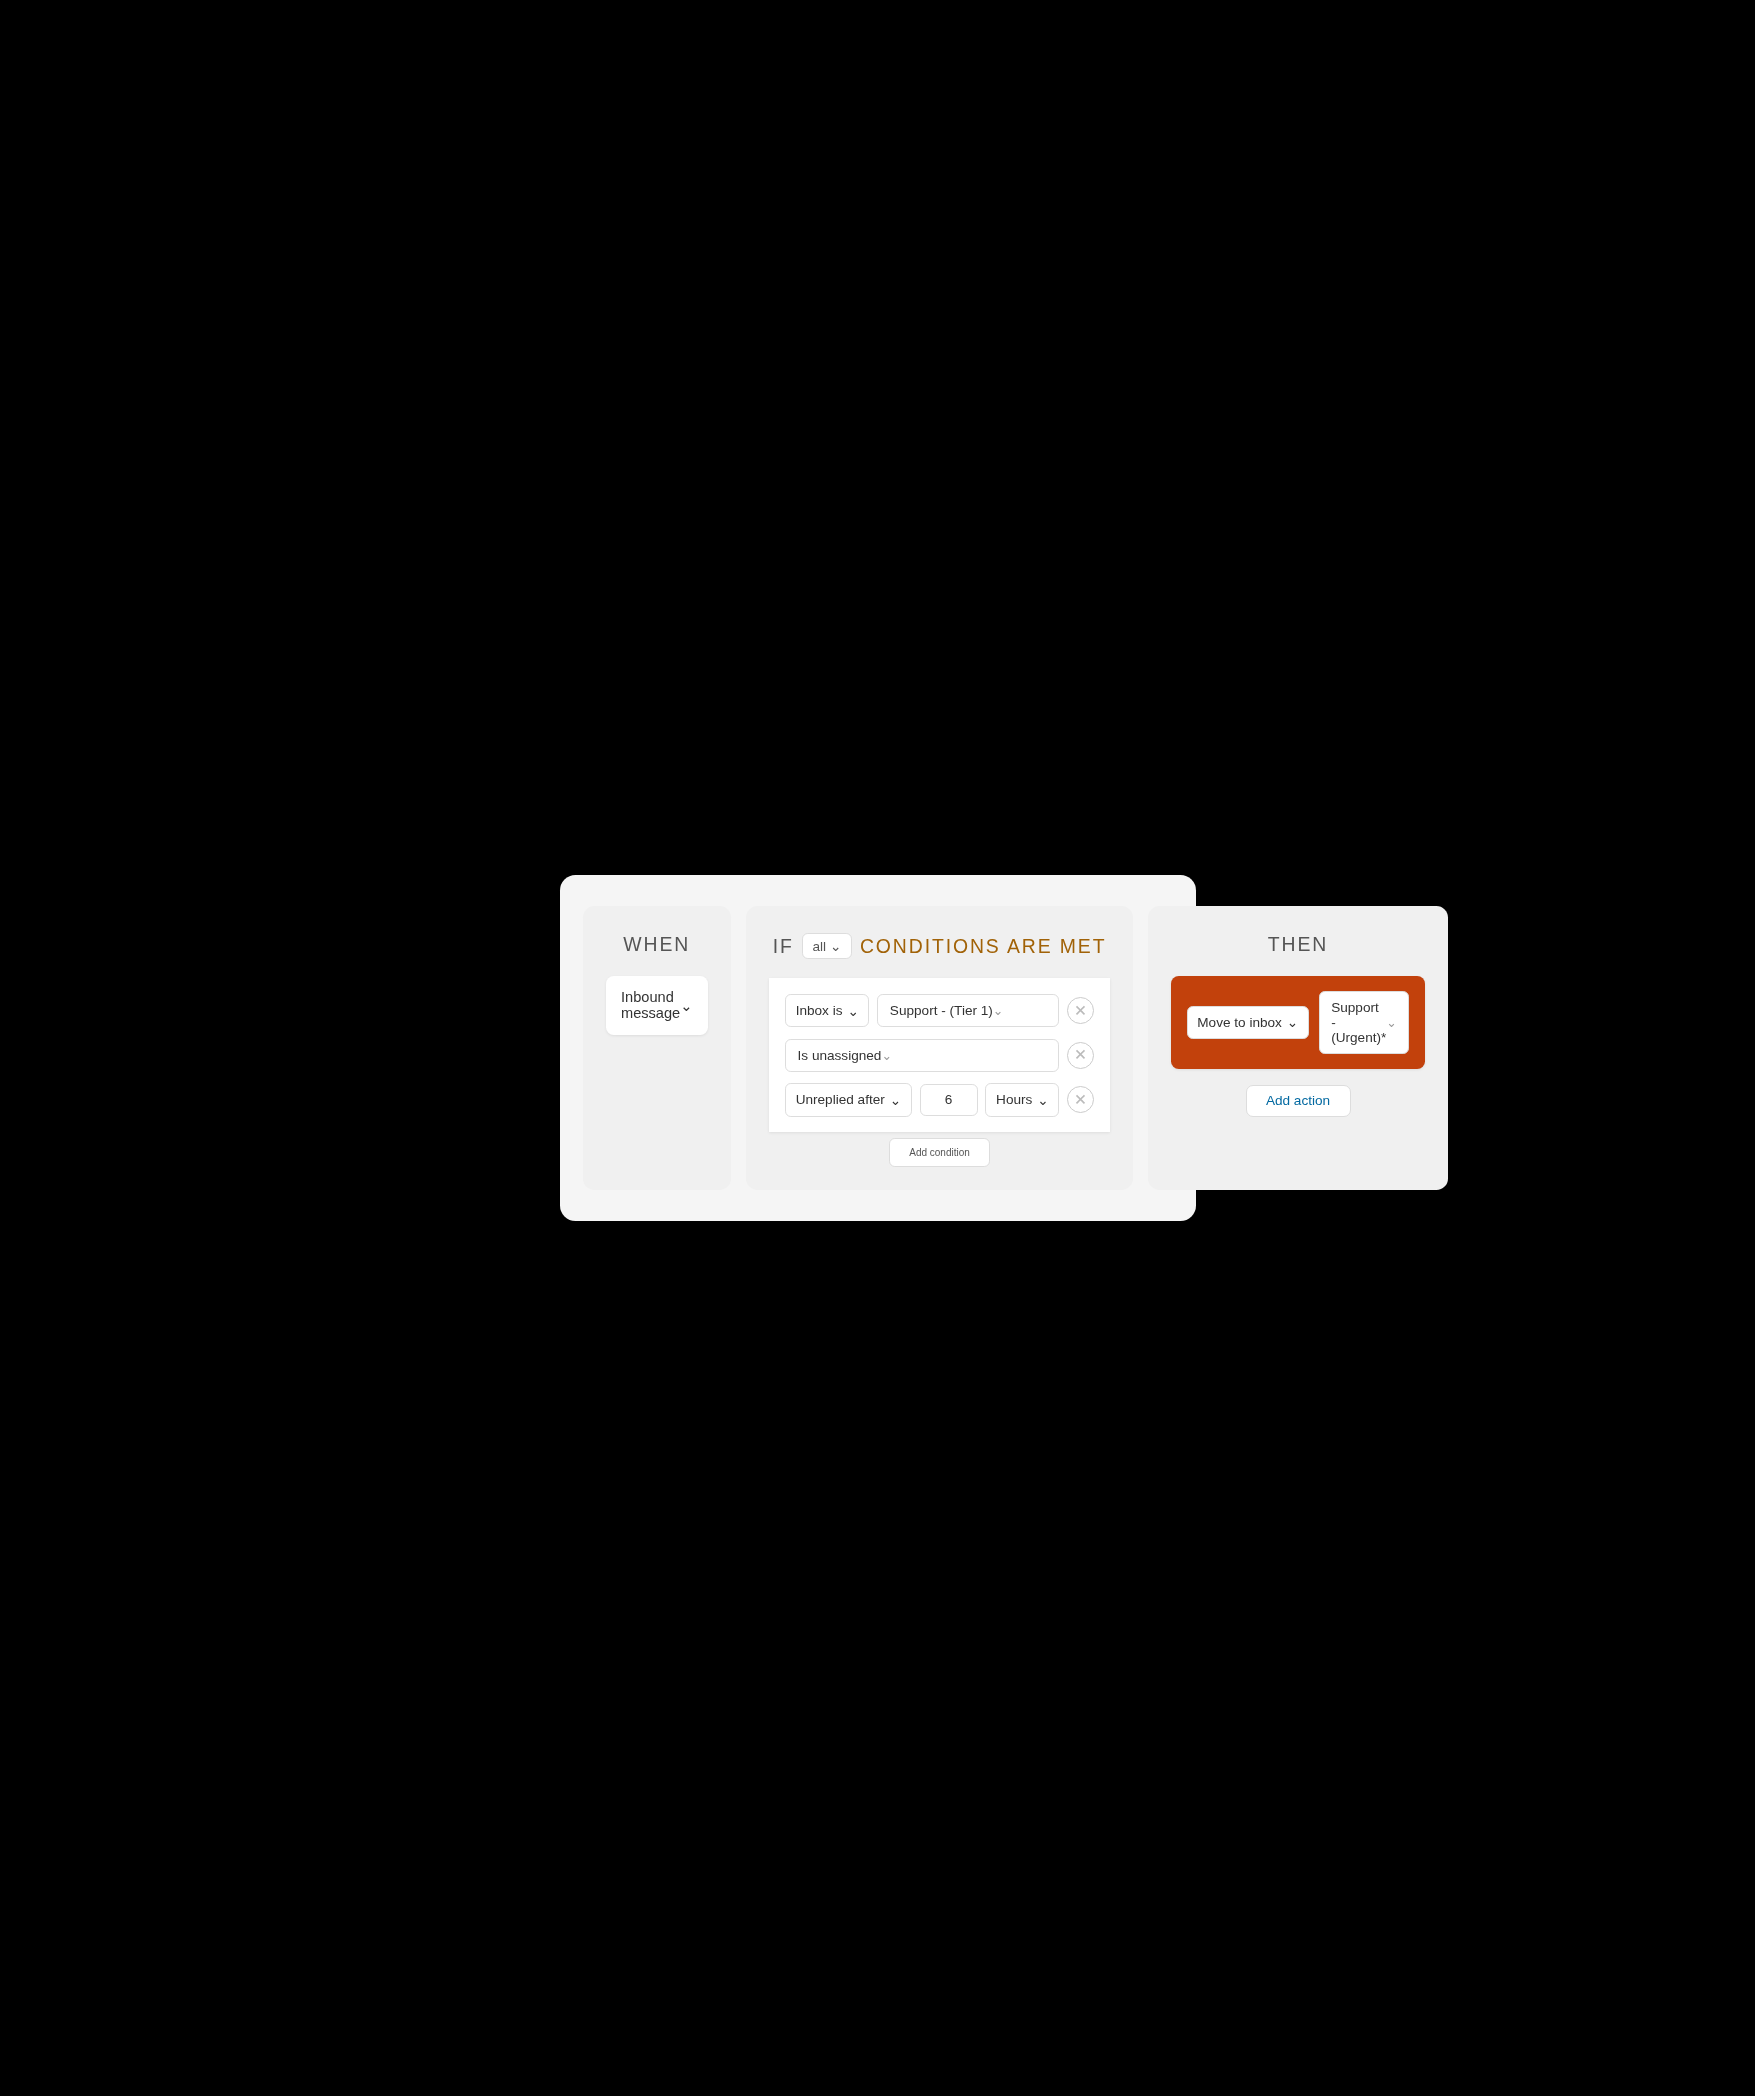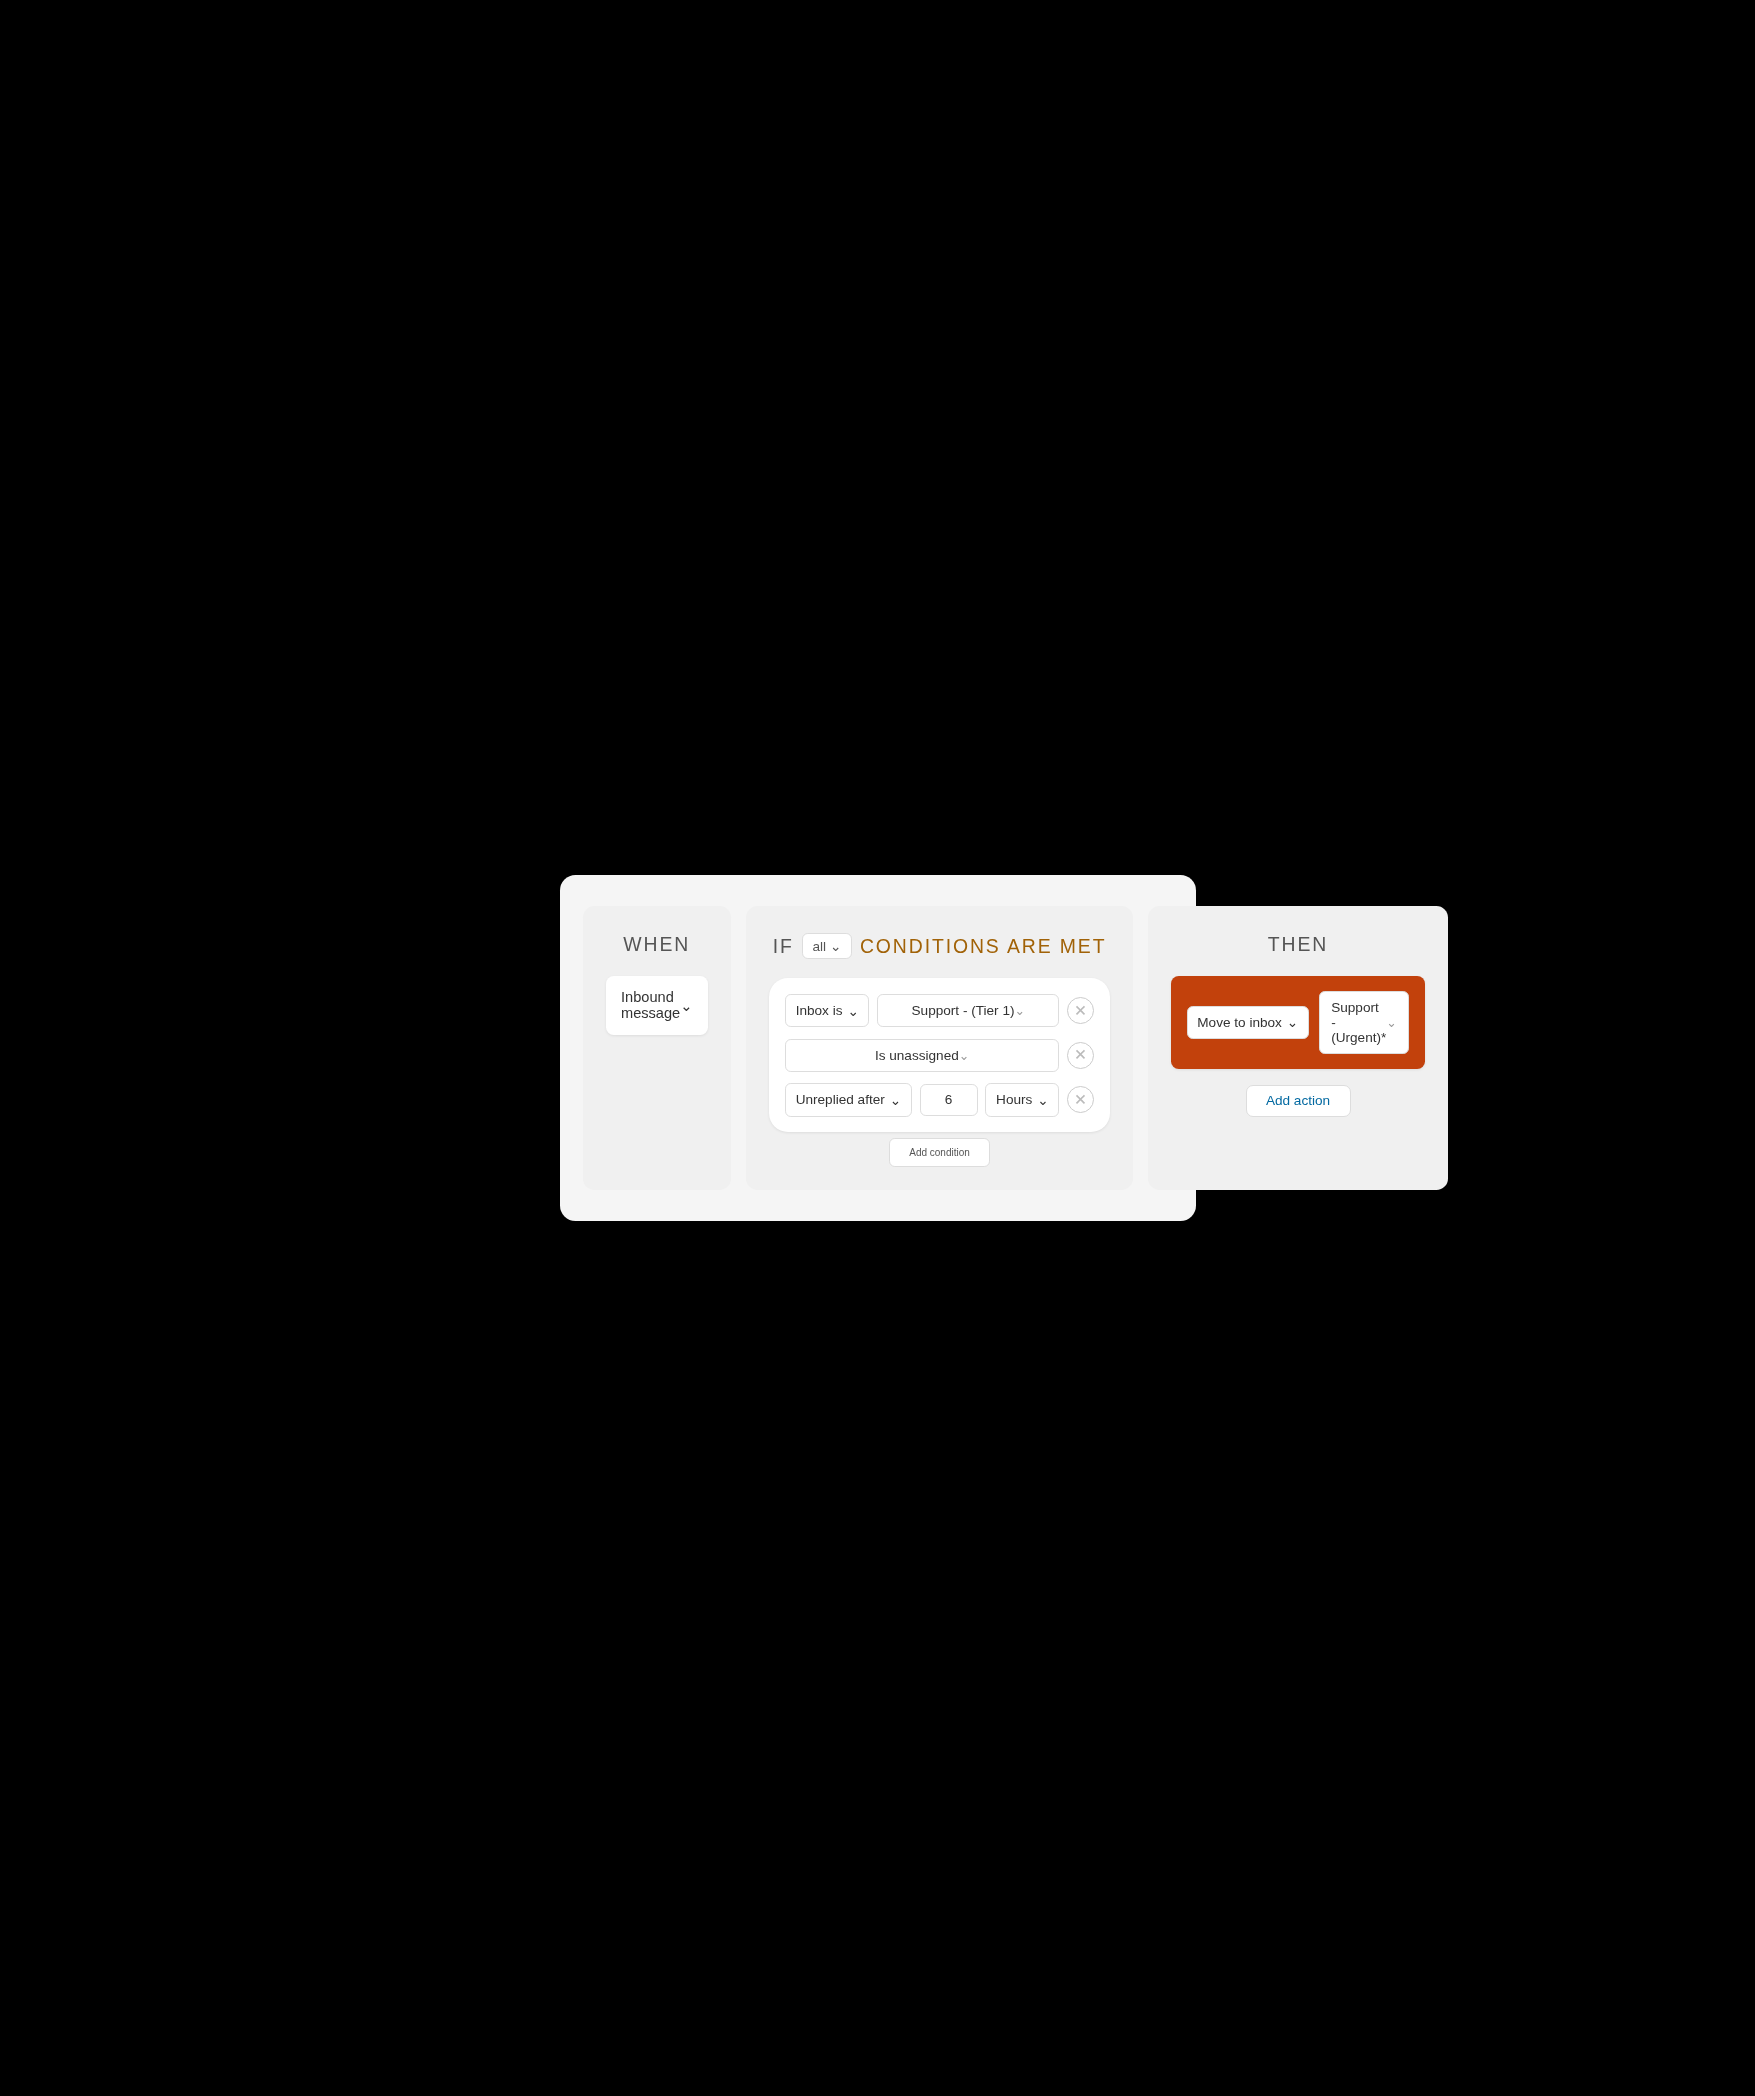--- a/index.html
+++ b/index.html
@@ -114,7 +114,7 @@
 
     .conditions-box {
       background: #fff;
-      border-radius: 19px;
+      border-radius: 0;
       padding: 15.5px;
       box-shadow: 0 1px 2.9px rgba(0,0,0,0.08);
       display: flex;

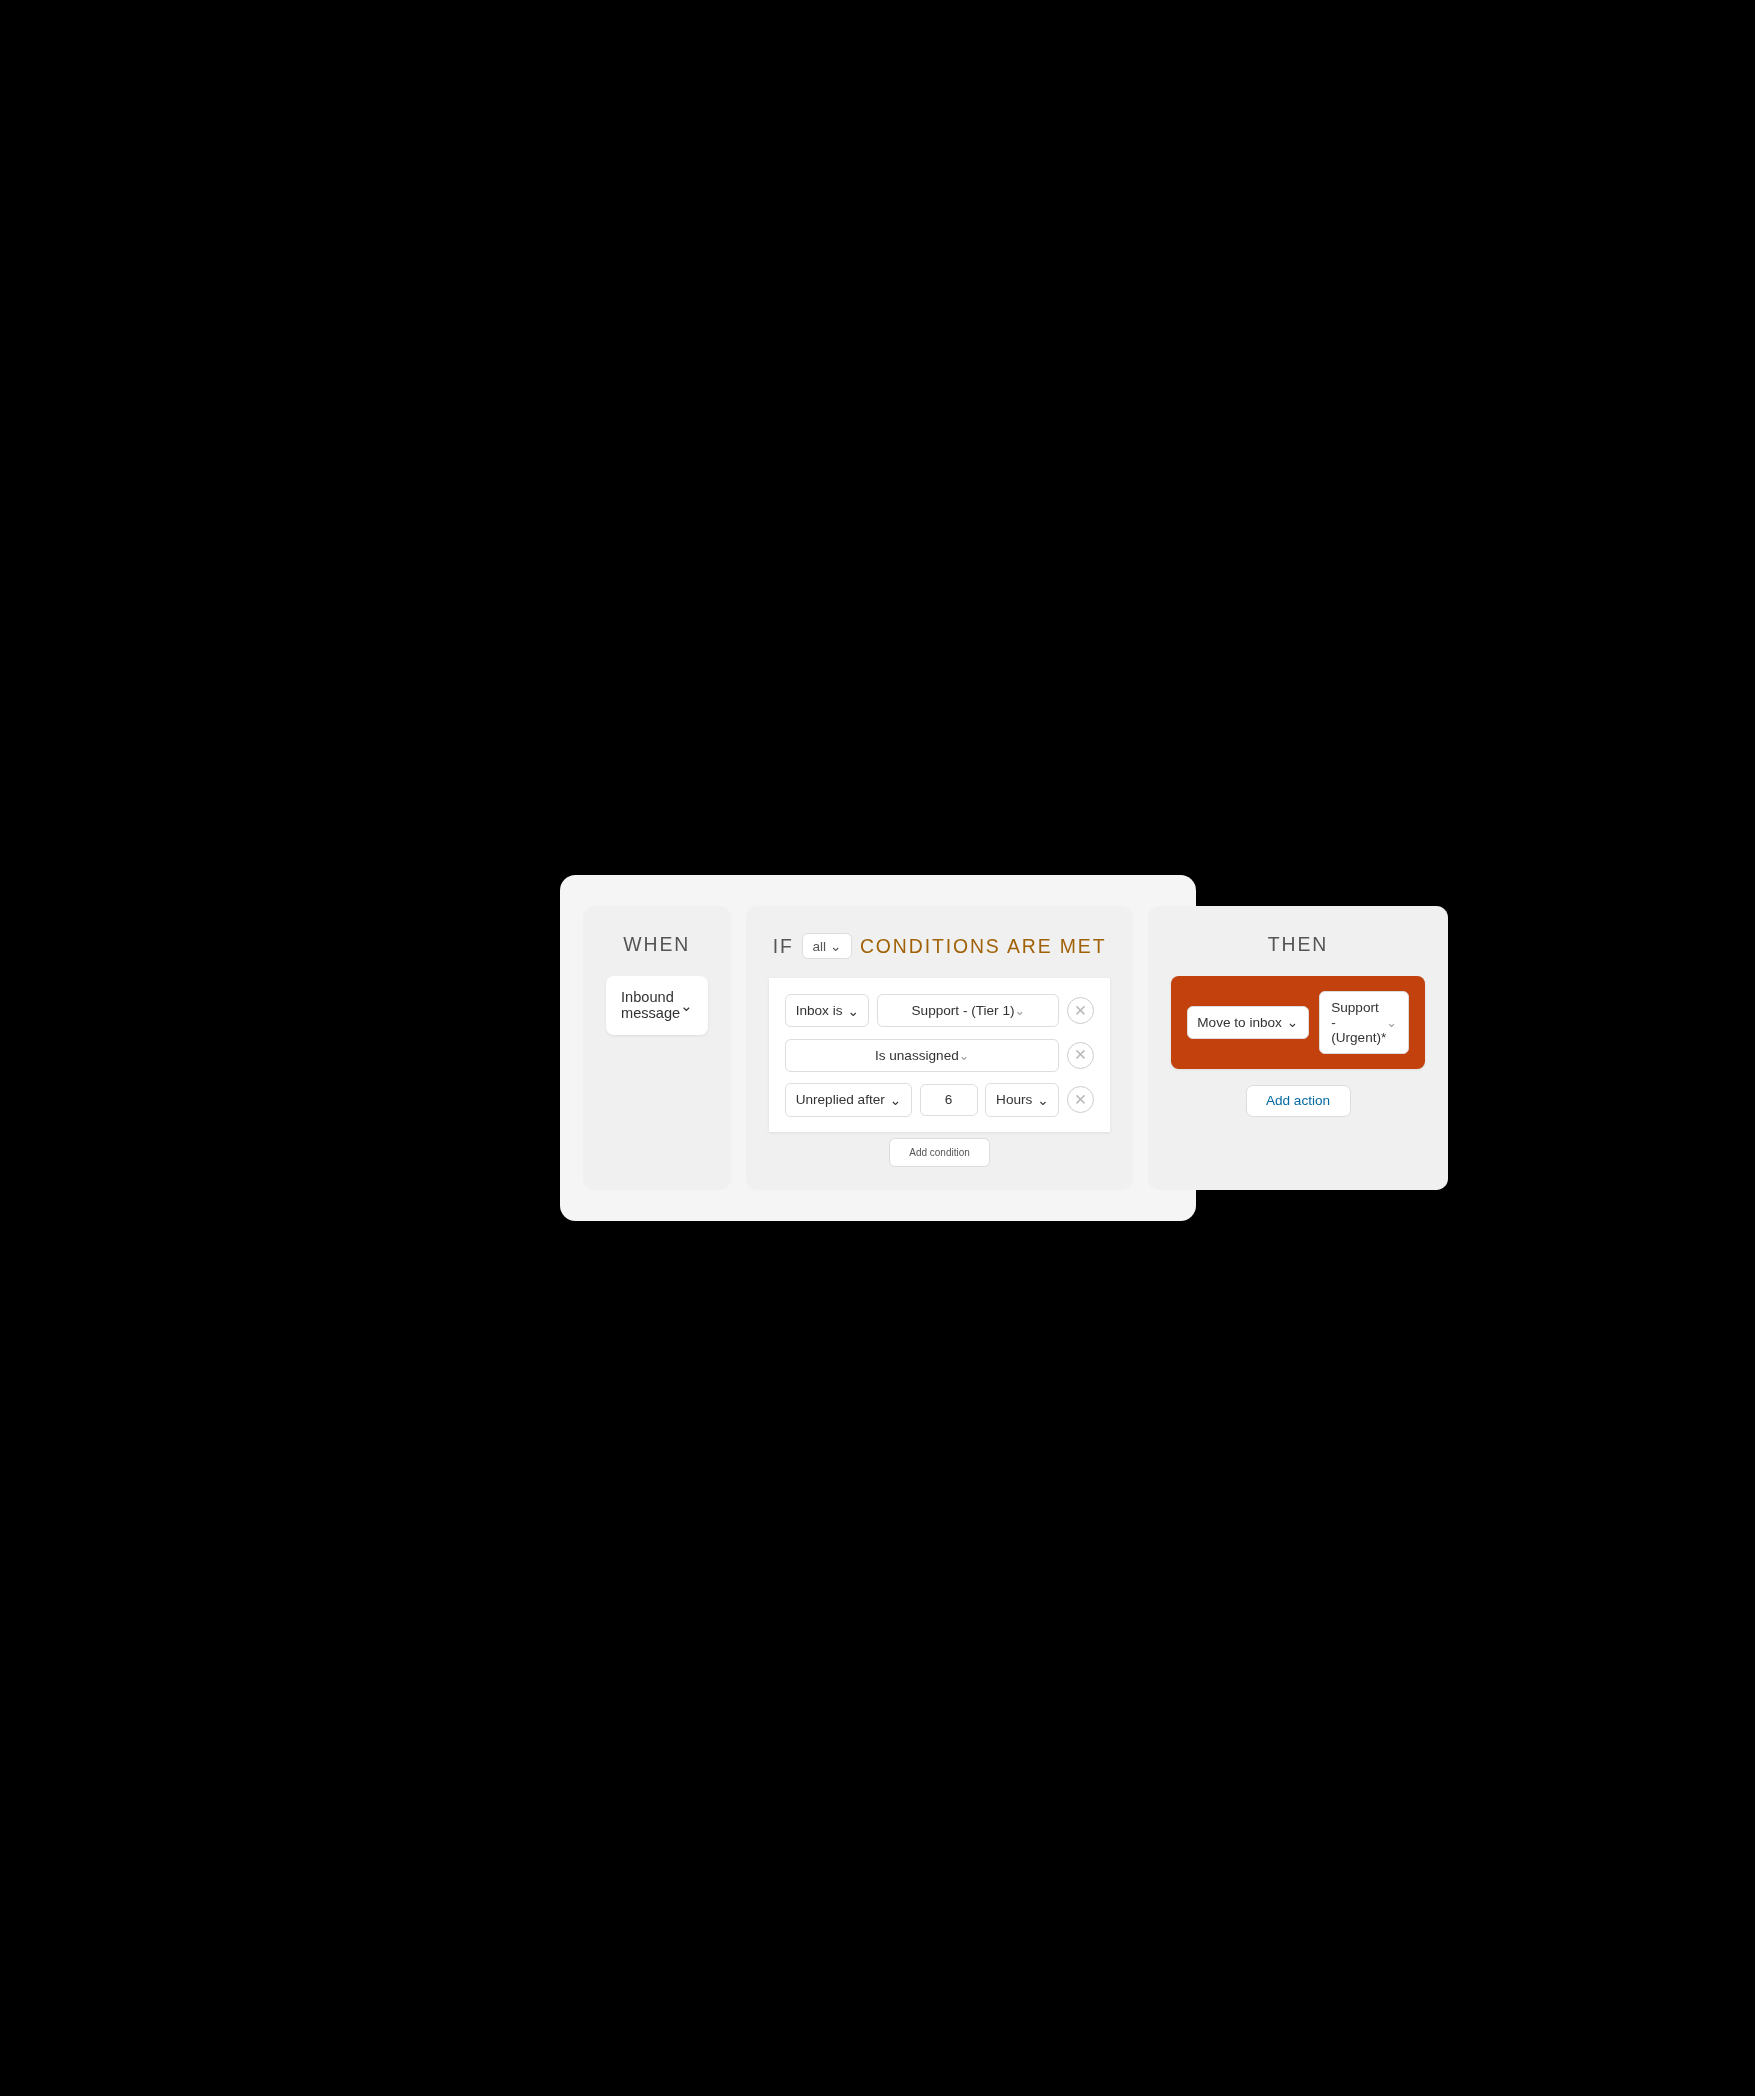--- a/index.html
+++ b/index.html
@@ -153,7 +153,7 @@
       color: #333;
       display: flex;
       align-items: center;
-      justify-content: center;
+      justify-content: flex-start;
       cursor: pointer;
     }
 

